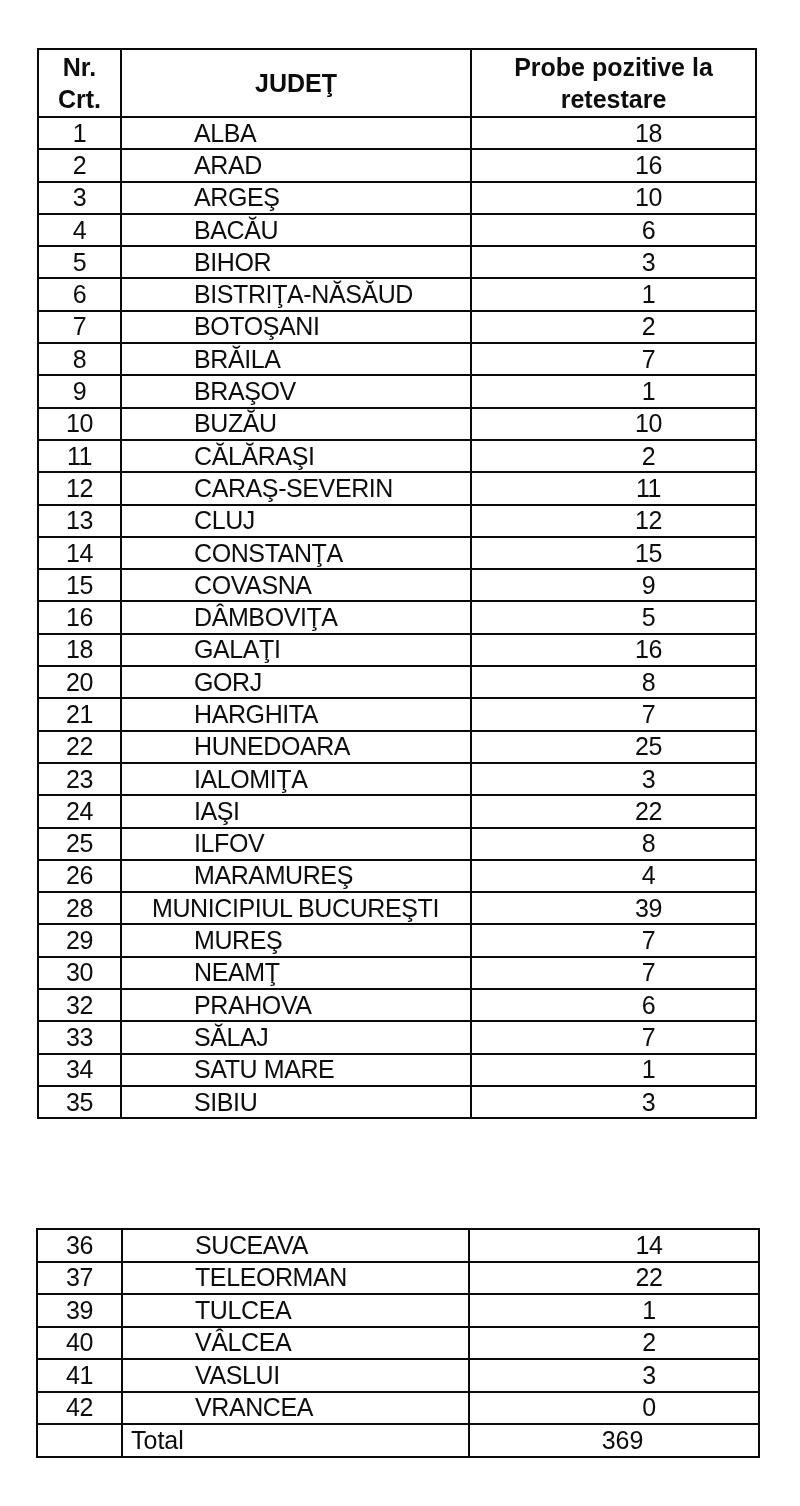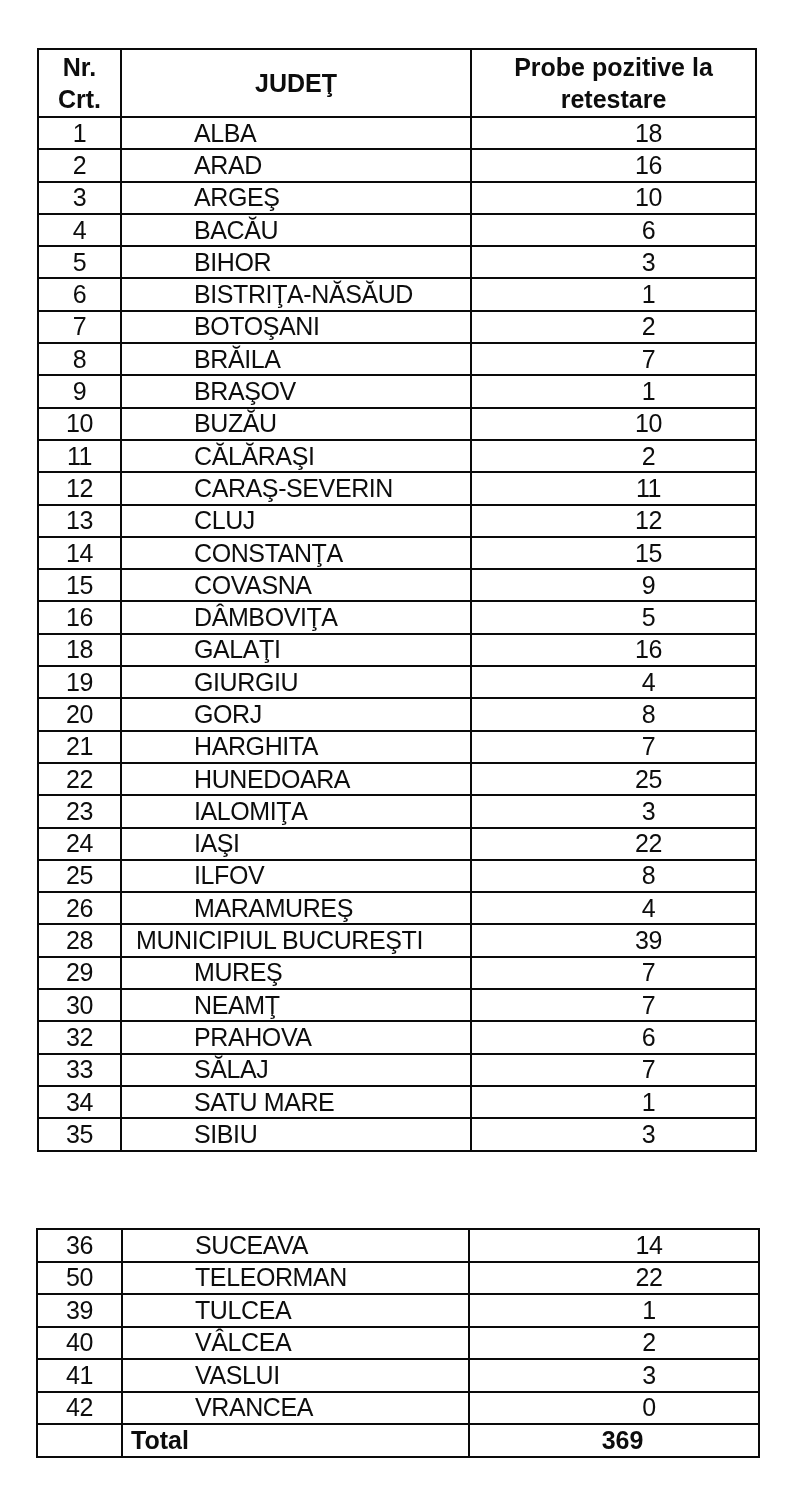--- a/index.html
+++ b/index.html
@@ -166,11 +166,6 @@
           <td class="probe">16</td>
         </tr>
         <tr>
-          <td class="nr">19</td>
-          <td class="judet">GIURGIU</td>
-          <td class="probe">4</td>
-        </tr>
-        <tr>
           <td class="nr">20</td>
           <td class="judet">GORJ</td>
           <td class="probe">8</td>

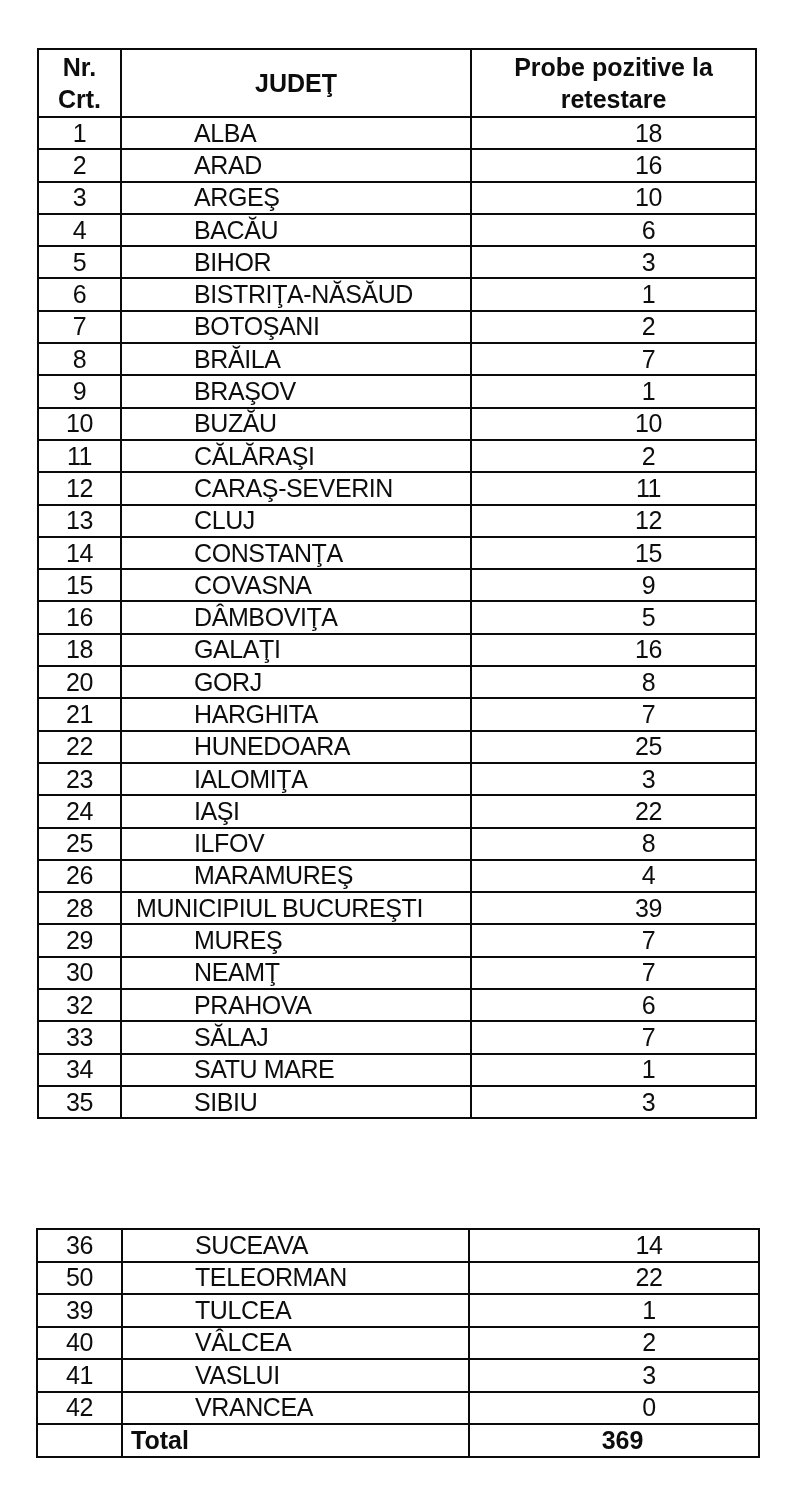--- a/index.html
+++ b/index.html
@@ -49,7 +49,7 @@
   }
   td.nr    { text-align: center; }
   td.judet { text-align: left; padding-left: 72px; }
-  td.judet.long { padding-left: 14px; }
+  td.judet.long { padding-left: 30px; }
   td.probe { text-align: center; padding-left: 70px; }
 
   tr.total-row td {

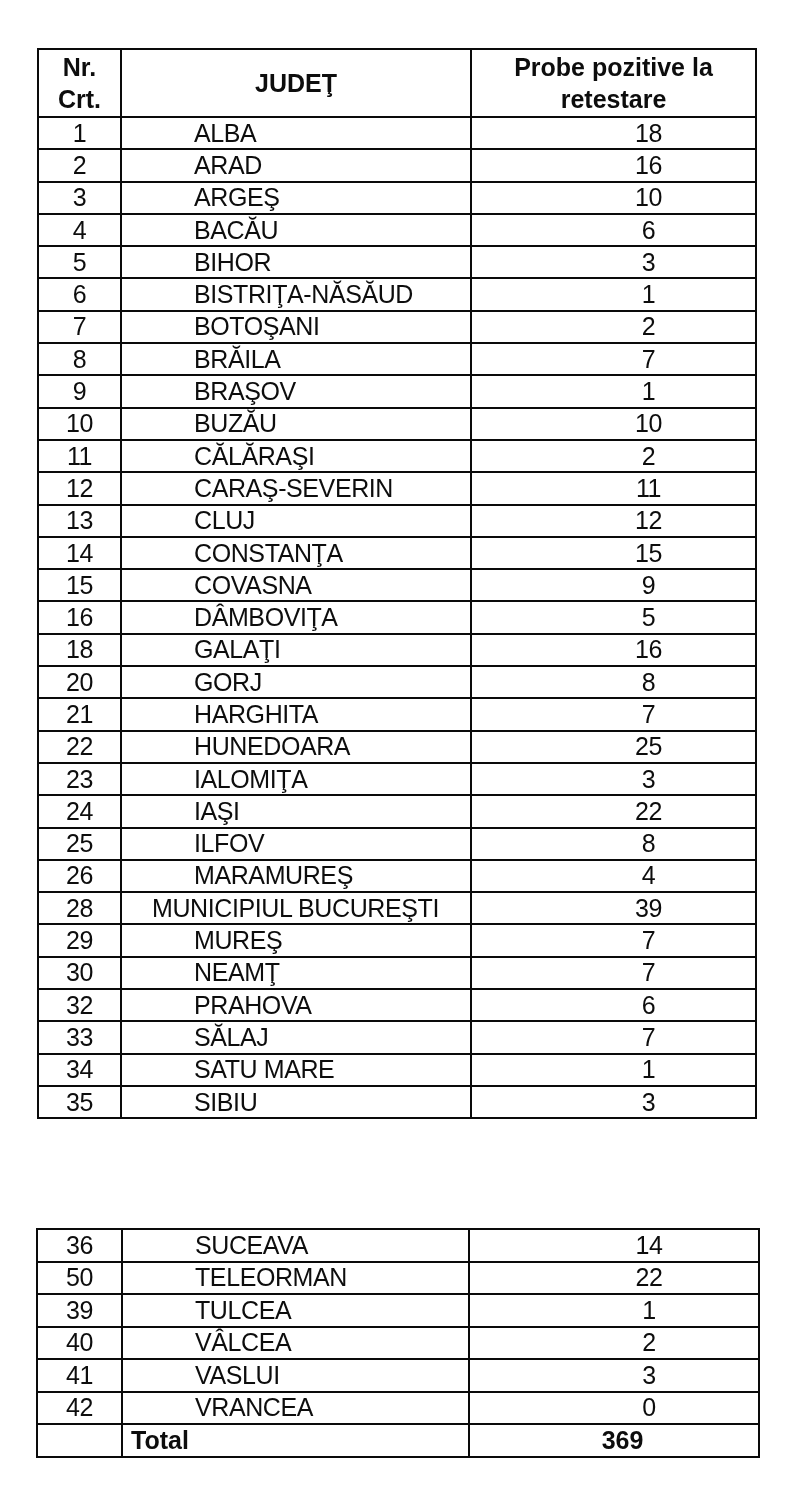--- a/index.html
+++ b/index.html
@@ -251,7 +251,7 @@
           <td class="probe">14</td>
         </tr>
         <tr>
-          <td class="nr">50</td>
+          <td class="nr">37</td>
           <td class="judet">TELEORMAN</td>
           <td class="probe">22</td>
         </tr>

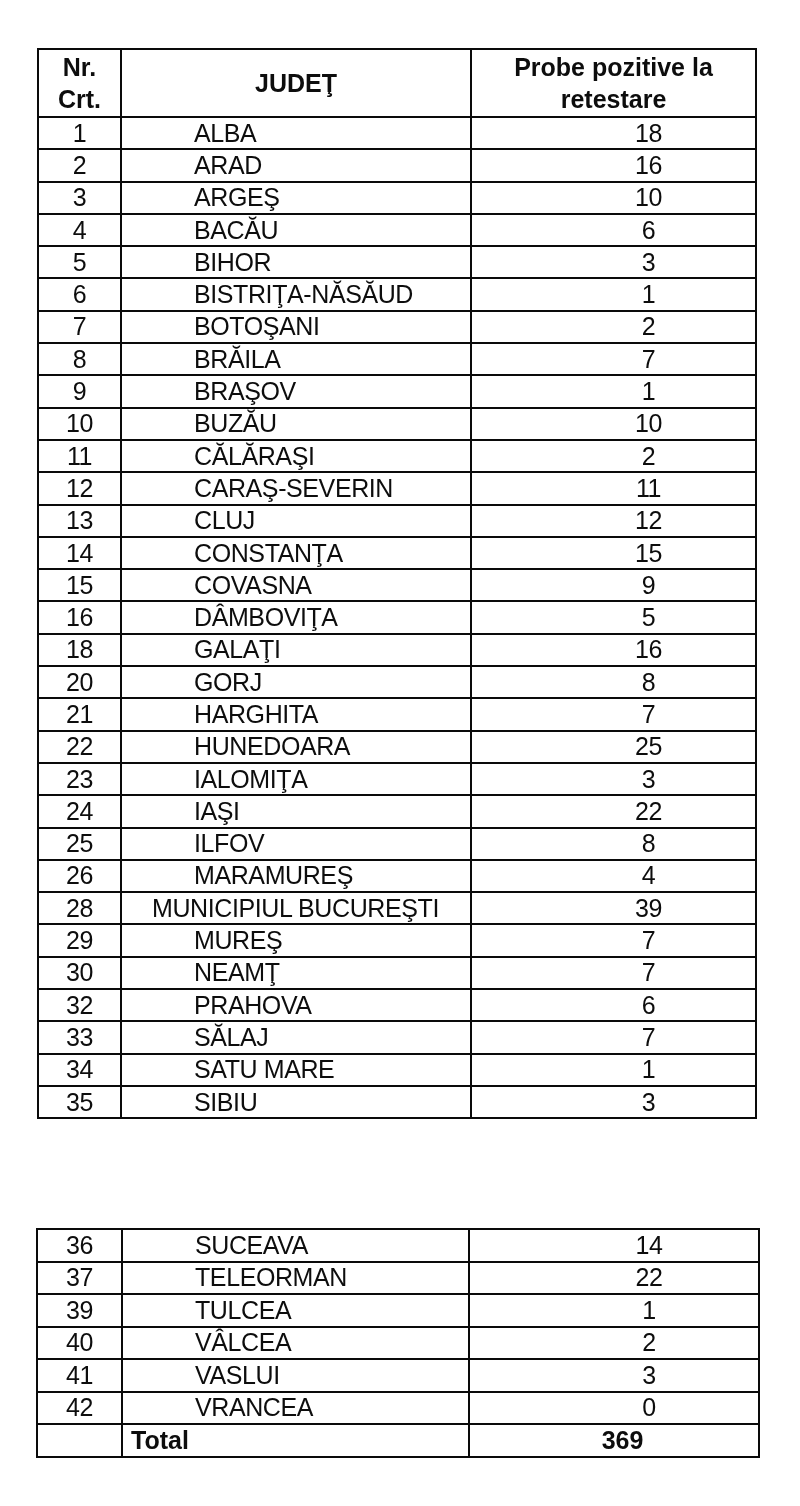--- a/index.html
+++ b/index.html
@@ -53,7 +53,7 @@
   td.probe { text-align: center; padding-left: 70px; }
 
   tr.total-row td {
-    font-weight: bold;
+    font-weight: normal;
     letter-spacing: 0;
     height: 32px;
     margin-left: 23px;

